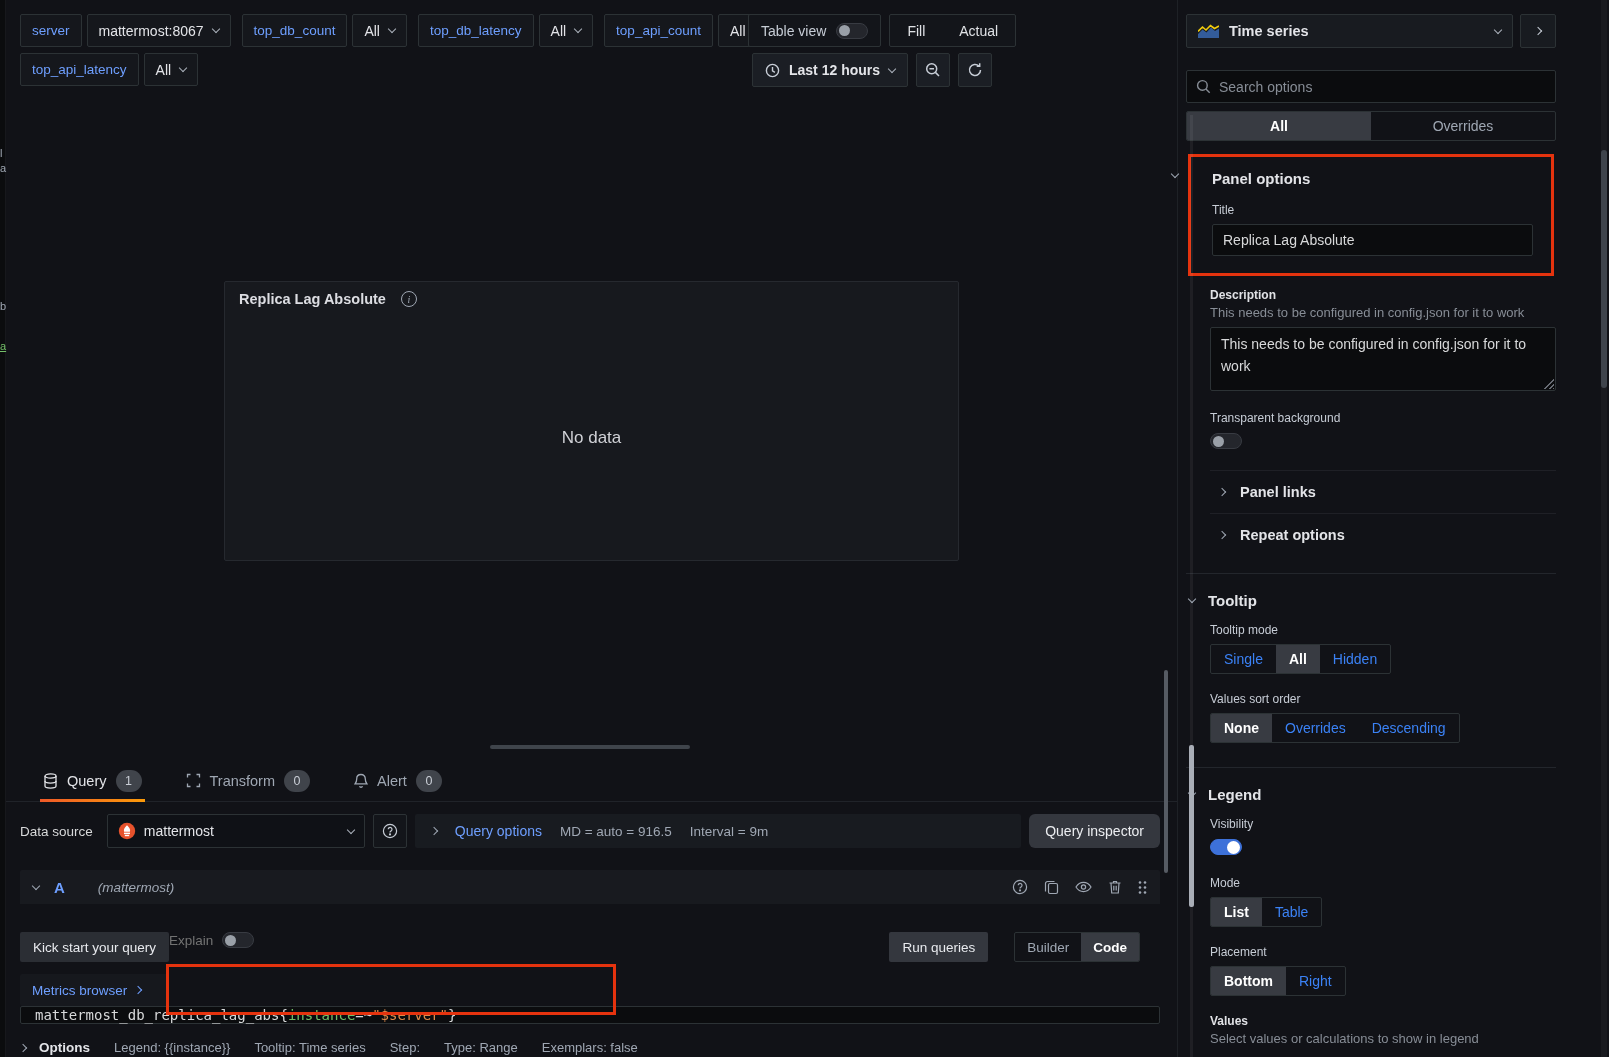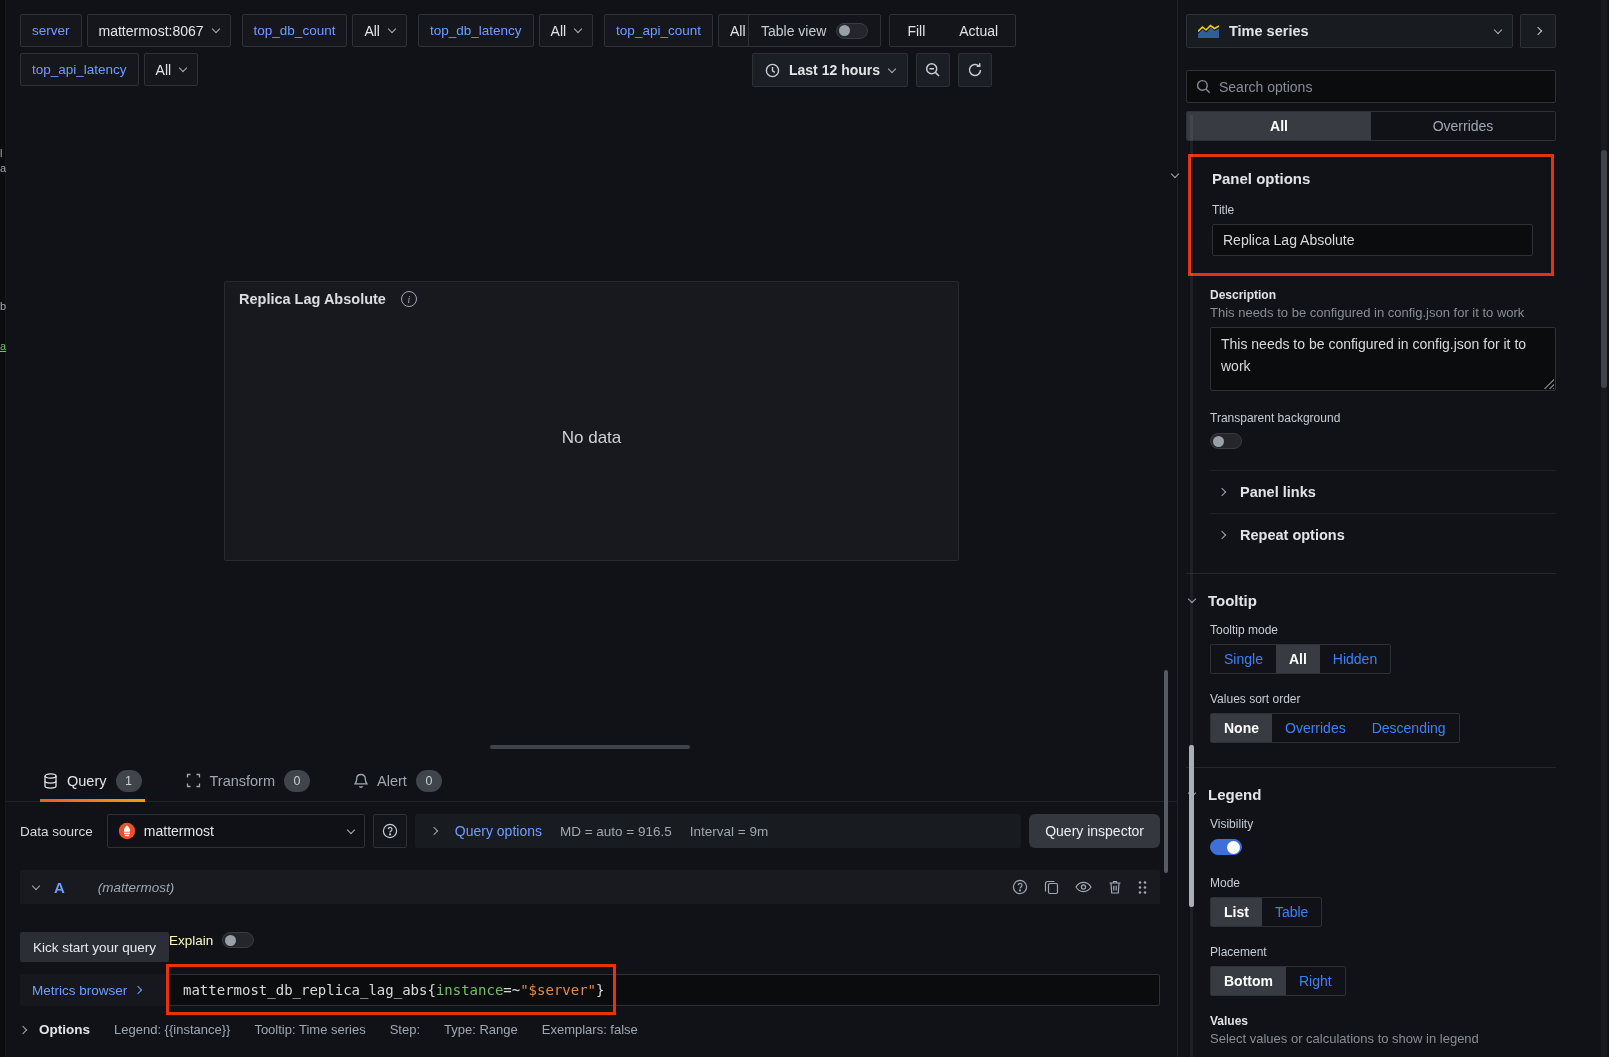--- a/index.html
+++ b/index.html
@@ -86,7 +86,7 @@
 
   .qtoolbar { margin:28px 37px 0 14px; display:flex; align-items:flex-start; }
   .btn-sec { height:30px; padding:0 13px; display:inline-flex; align-items:center; background:#2b2e34; border-radius:2px; color:#e8eaee; font-size:13.5px; }
-  .explain-wrap { display:flex; align-items:center; gap:9px; color:#fef9c3; font-size:13.5px; }
+  .explain-wrap { display:flex; align-items:center; gap:9px; color:#737373; font-size:13.5px; }
   .right-tools { margin-left:auto; display:flex; align-items:center; gap:26px; }
   .bc-group { height:30px; display:flex; border:1px solid #2c3235; border-radius:2px; overflow:hidden; }
   .bc-opt { padding:0 12px; display:flex; align-items:center; color:#9fa7b3; font-size:13.5px; }

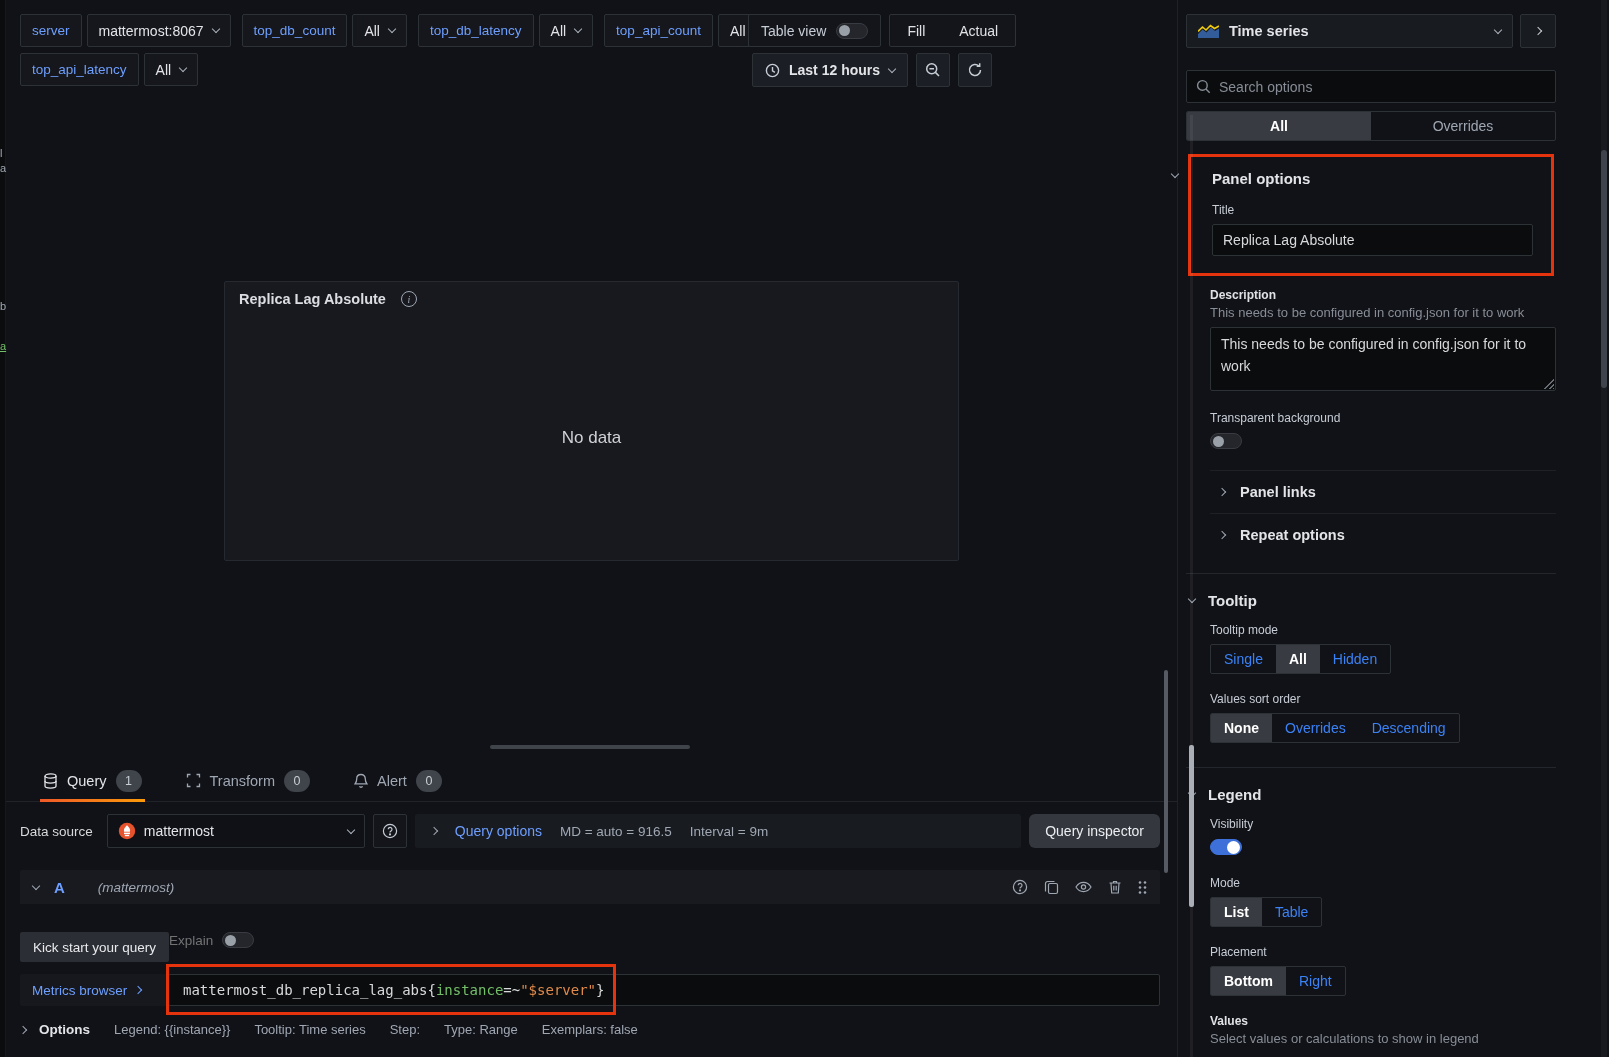--- a/index.html
+++ b/index.html
@@ -377,6 +377,13 @@
           <span>Explain</span>
           <span class="tgl"></span>
         </span>
+        <span class="right-tools">
+          <span class="btn-sec" style="background:#34373e;">Run queries</span>
+          <span class="bc-group">
+            <span class="bc-opt">Builder</span>
+            <span class="bc-opt active">Code</span>
+          </span>
+        </span>
       </div>
 
       <div class="qrow">

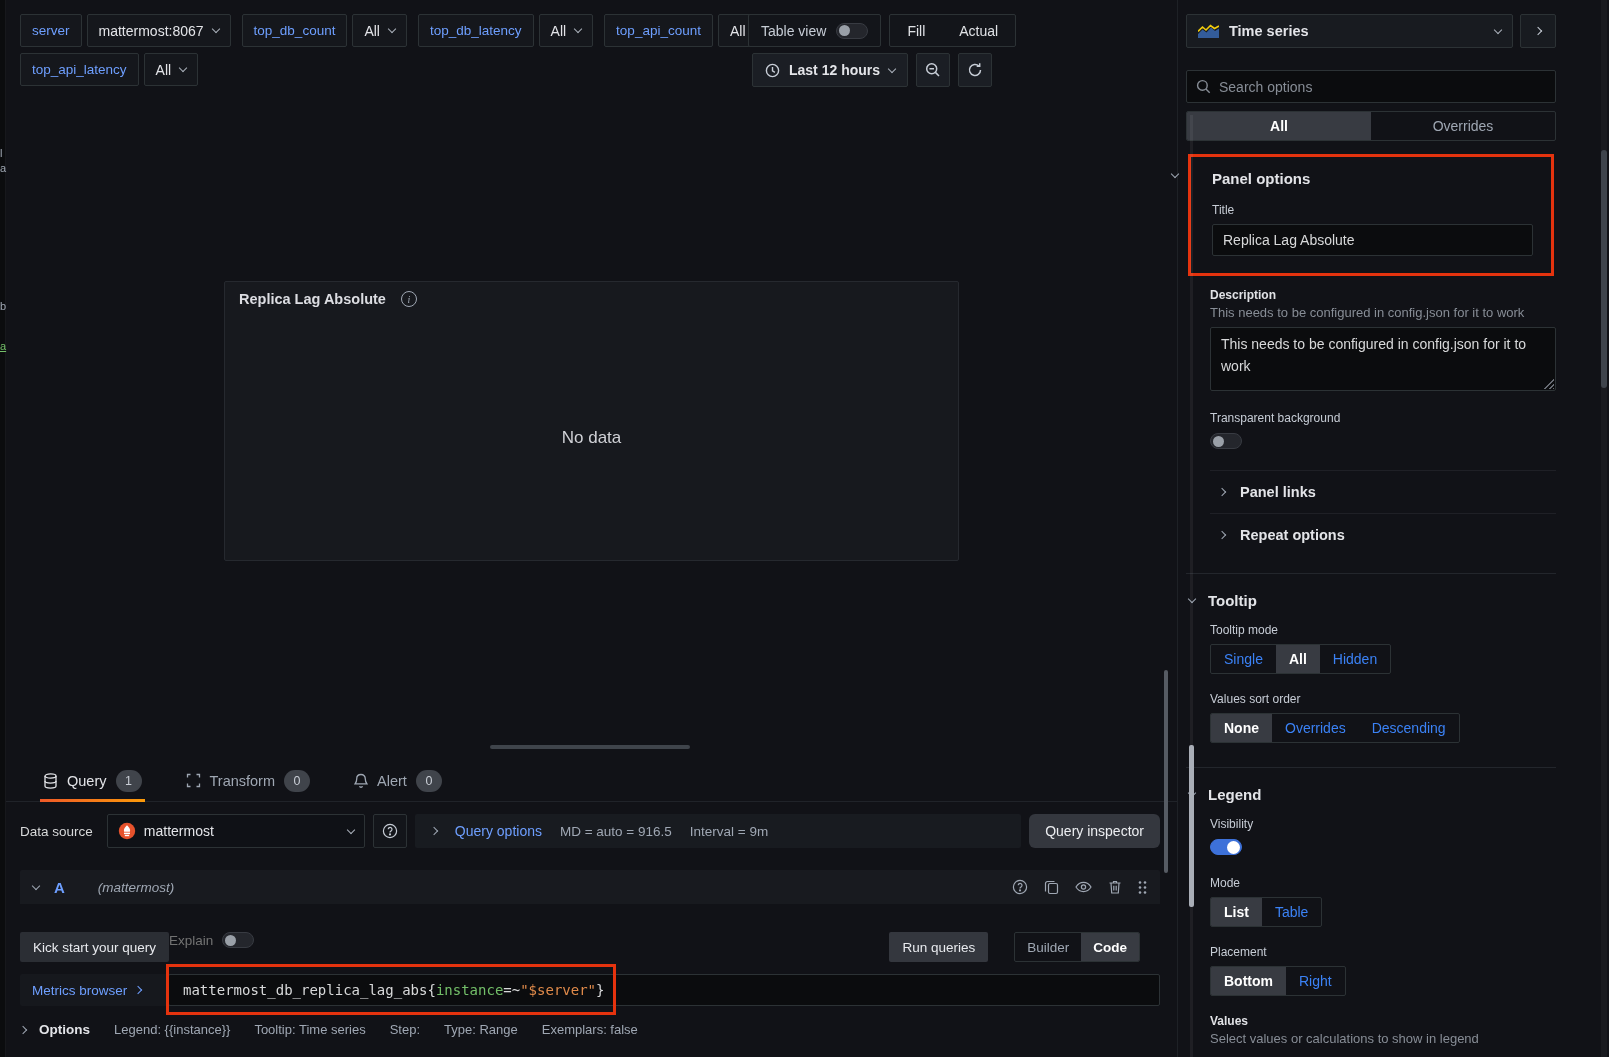--- a/index.html
+++ b/index.html
@@ -92,7 +92,7 @@
   .bc-opt { padding:0 12px; display:flex; align-items:center; color:#9fa7b3; font-size:13.5px; }
   .bc-opt.active { background:#383b42; color:#ffffff; font-weight:600; }
 
-  .qrow { margin:12px 17px 16px 14px; display:flex; position:relative; }
+  .qrow { margin:12px 17px 16px 14px; display:flex; position:relative;flex-direction:column; }
   .mb-pill { width:148px; height:32px; background:#16181d; border-radius:2px 0 0 2px; display:flex; align-items:center; gap:8px; padding:0 12px; color:#6e9fff; font-size:13.5px; flex:none; }
   .code-input { flex:1; height:32px; background:#0b0c0e; border:1px solid #2c3235; border-radius:2px; display:flex; align-items:center; padding:0 14px; font-family:"DejaVu Sans Mono", monospace; font-size:14px; letter-spacing:0; white-space:pre; }
   .tk-m { color:#d8d9da; } .tk-l { color:#73bf69; } .tk-o { color:#d8d9da; } .tk-s { color:#e08a4a; }

